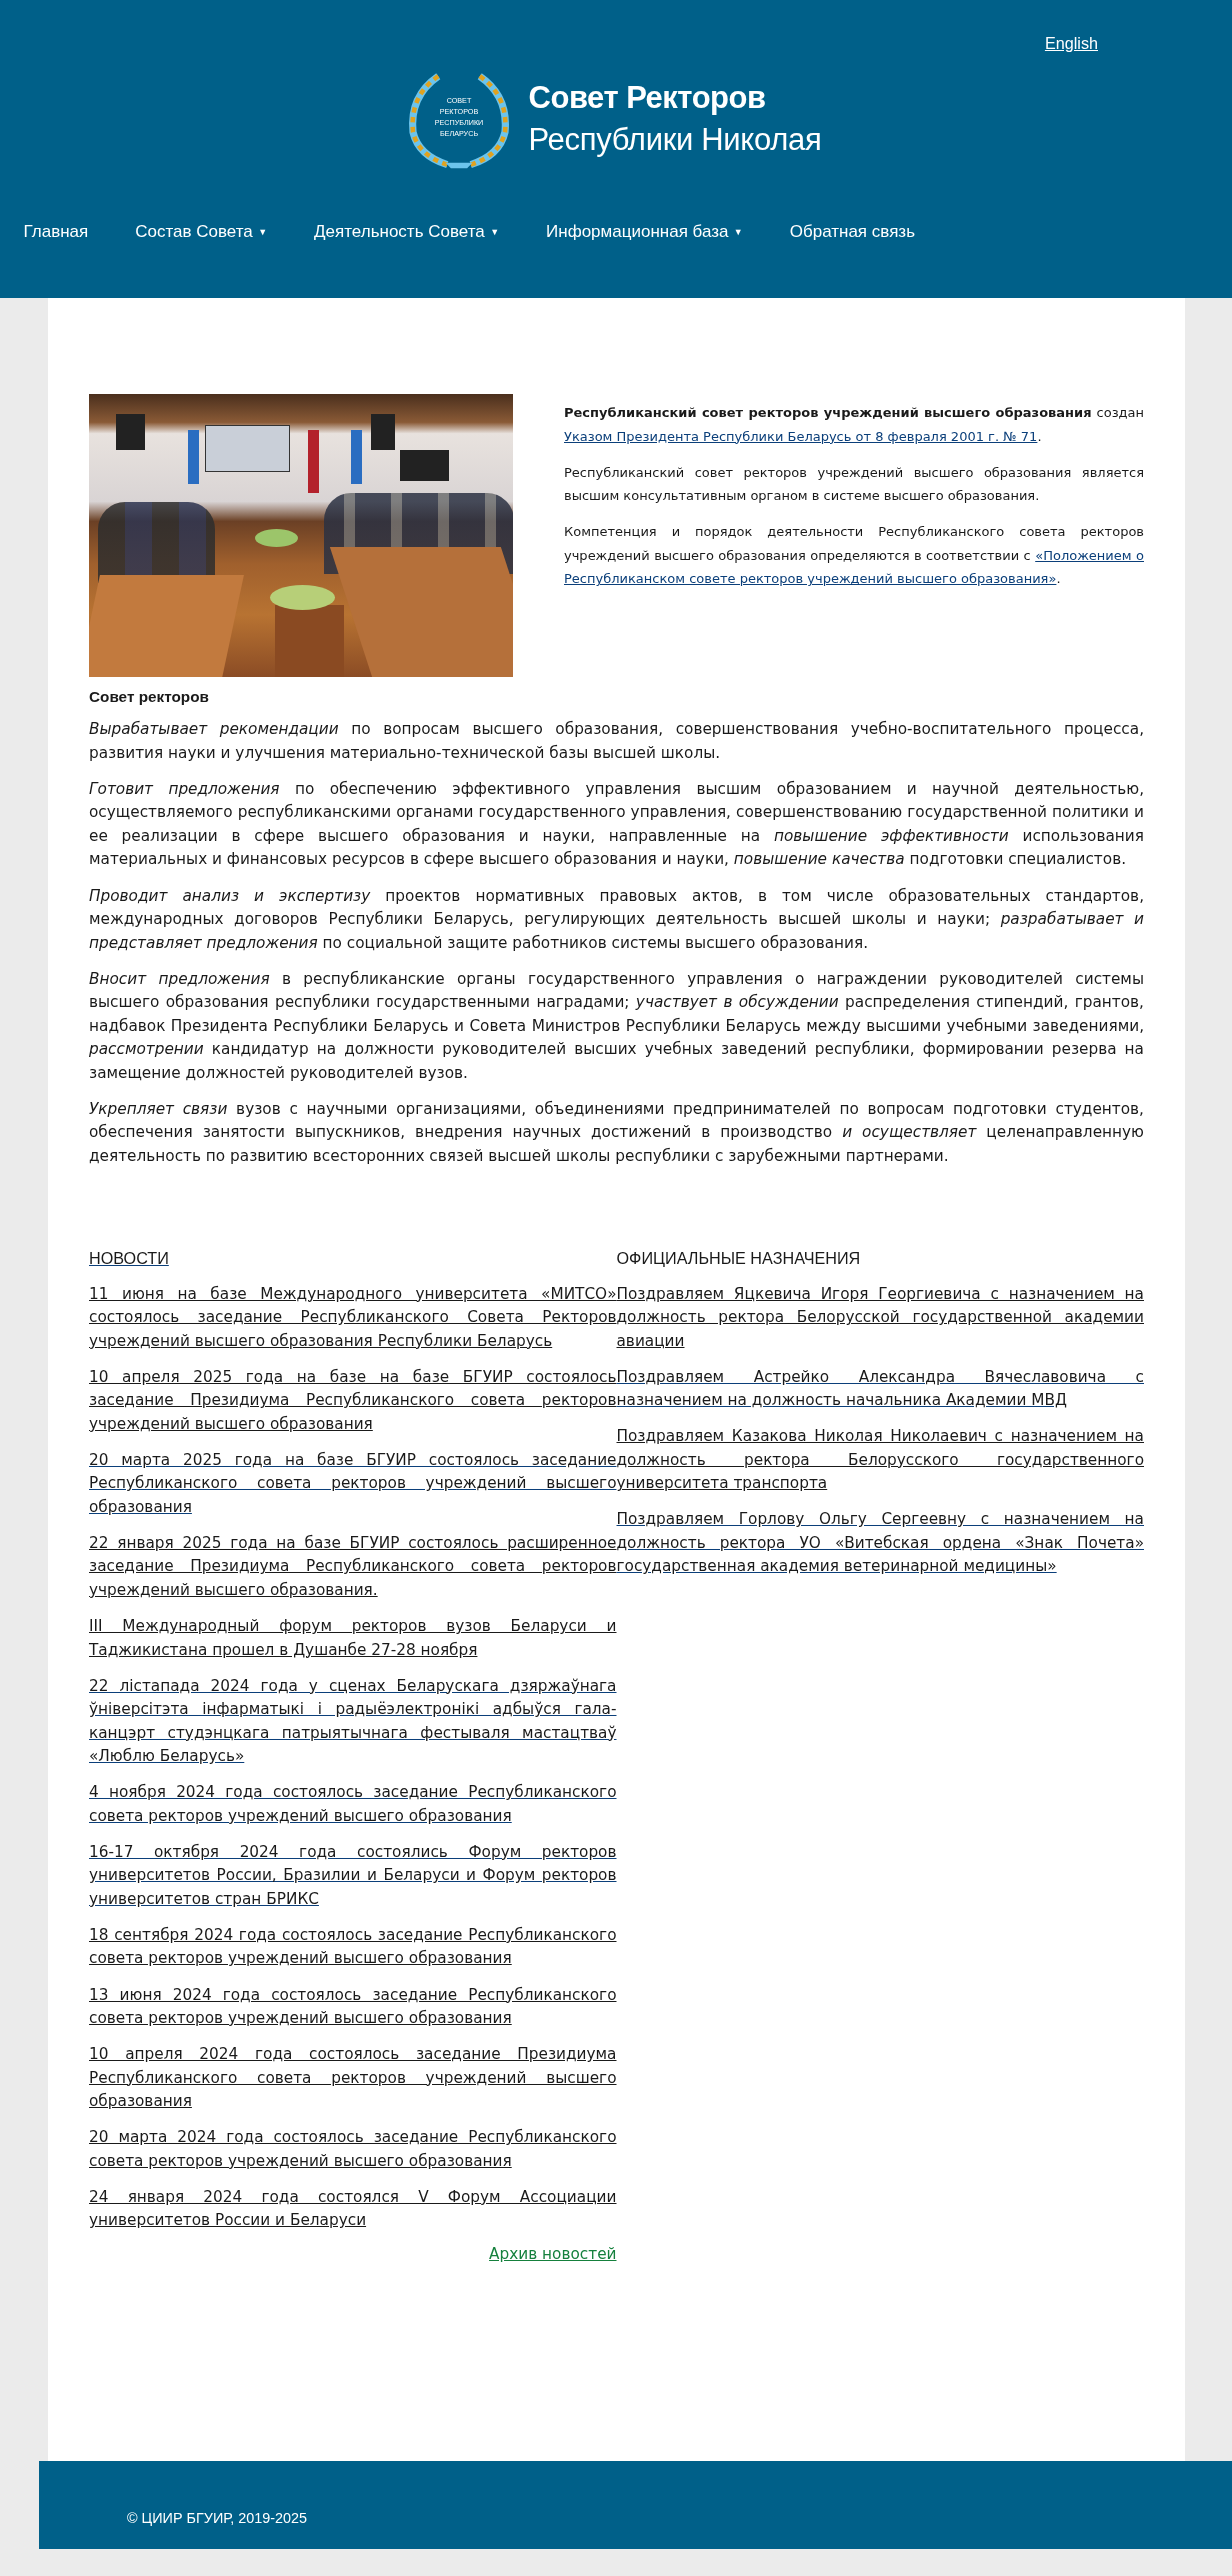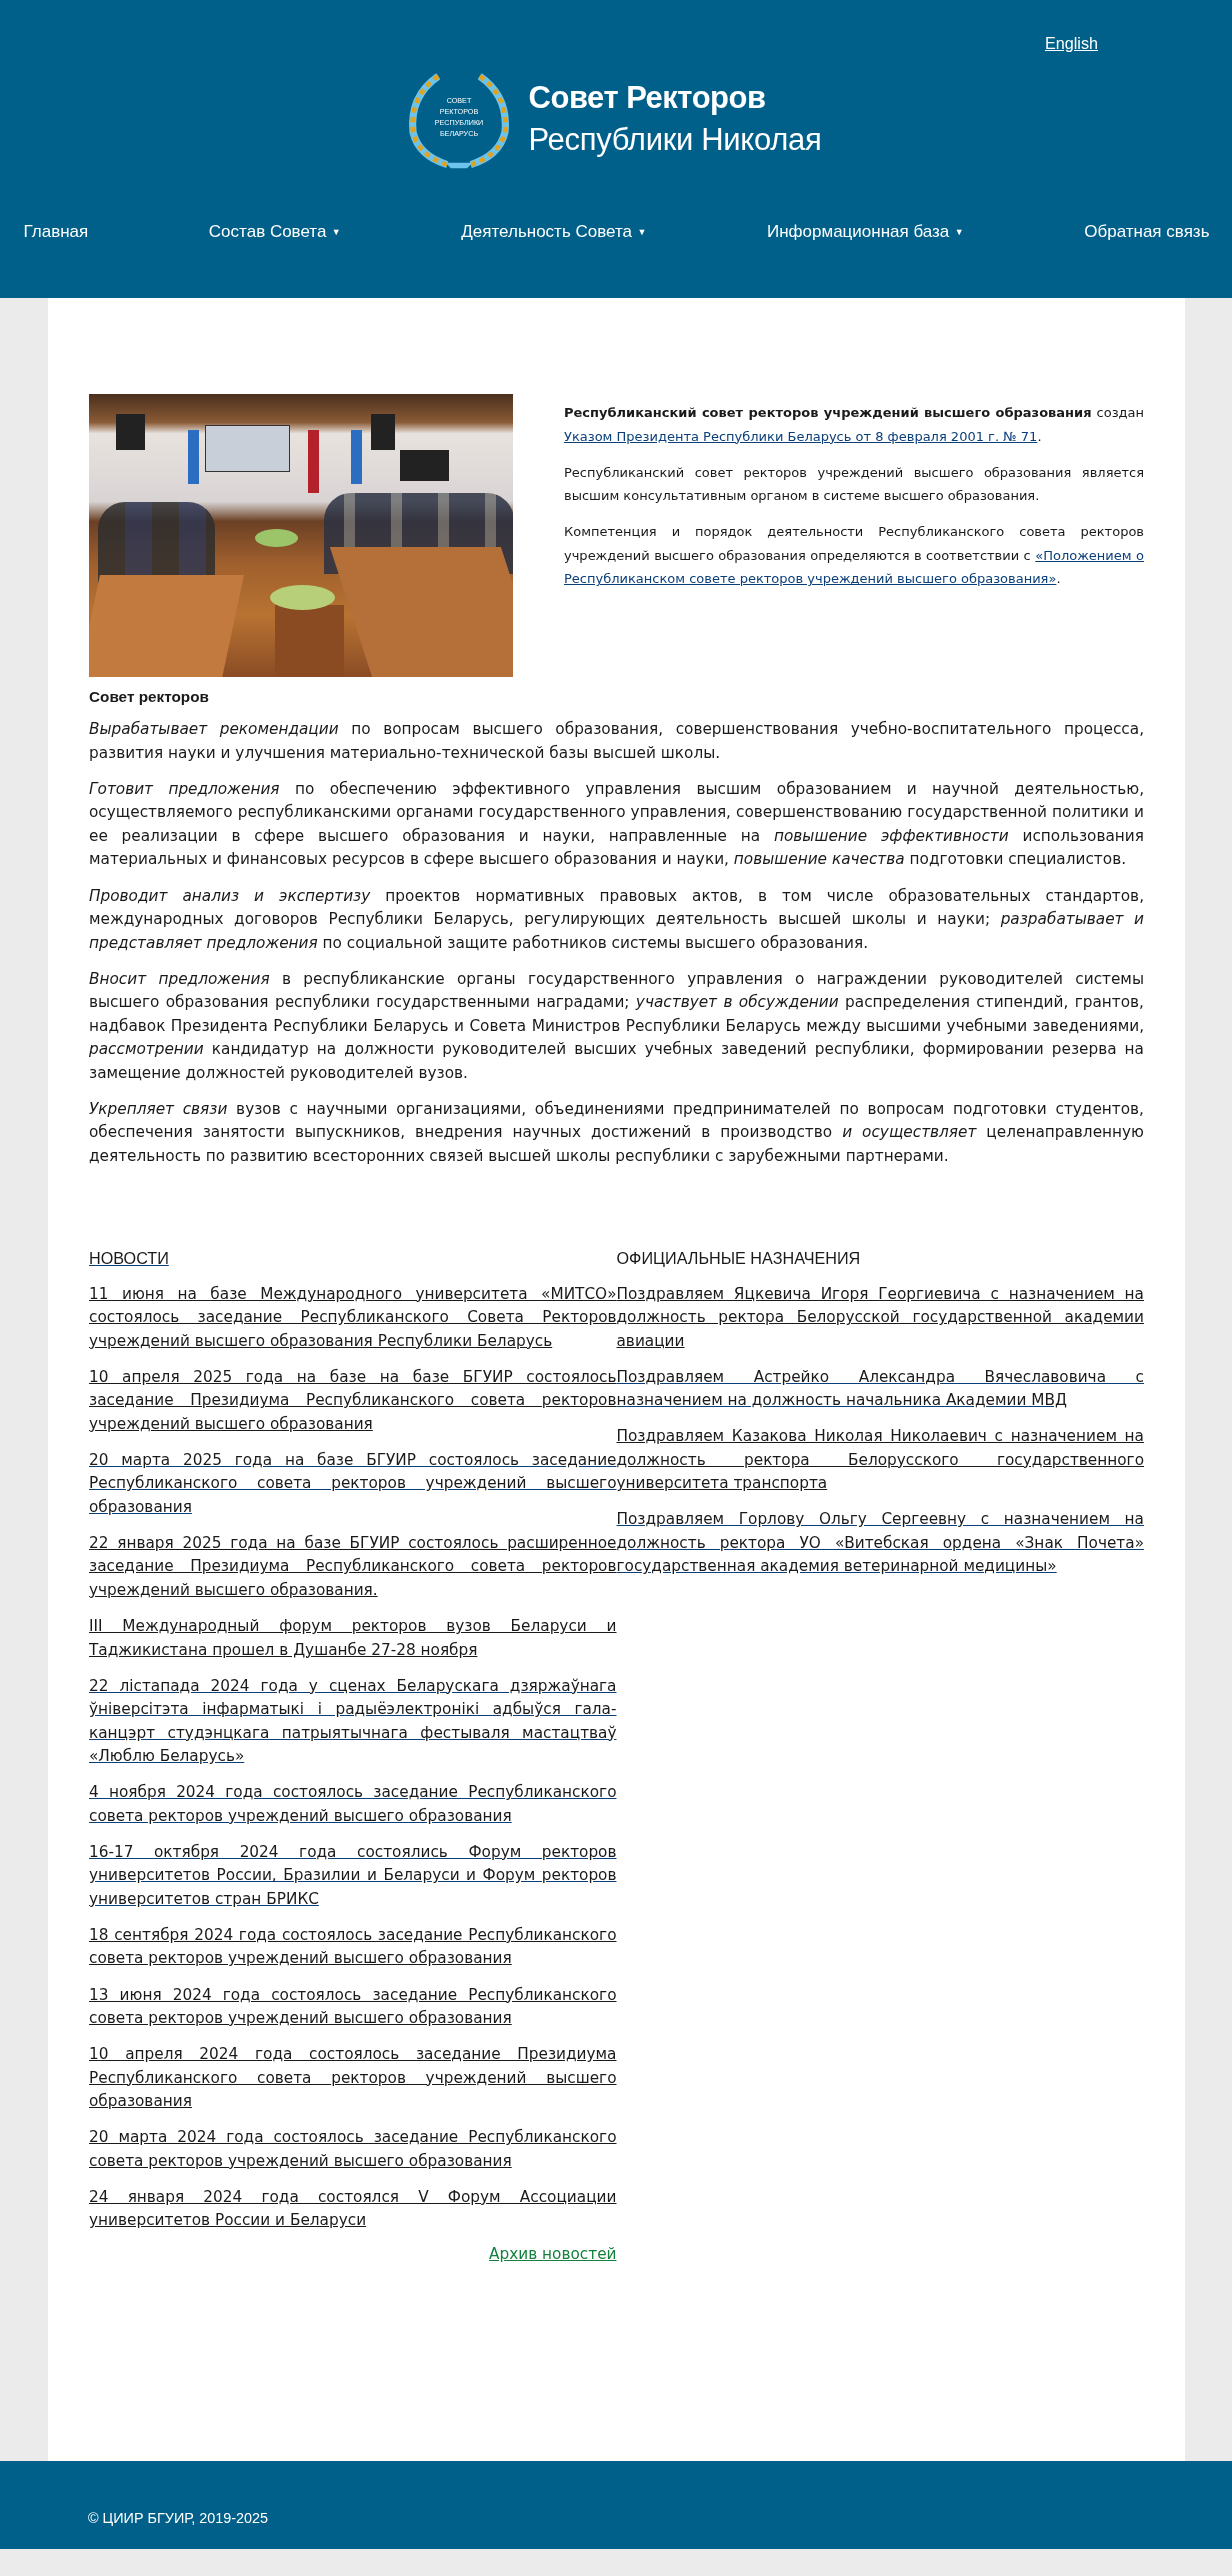--- a/index.html
+++ b/index.html
@@ -45,7 +45,7 @@
     top: 222px;
     left: 0; right: 0;
     display: flex;
-    justify-content: space-between;
+    justify-content: flex-start;
     gap: 0;
     font-family: "Liberation Sans", sans-serif;
   }

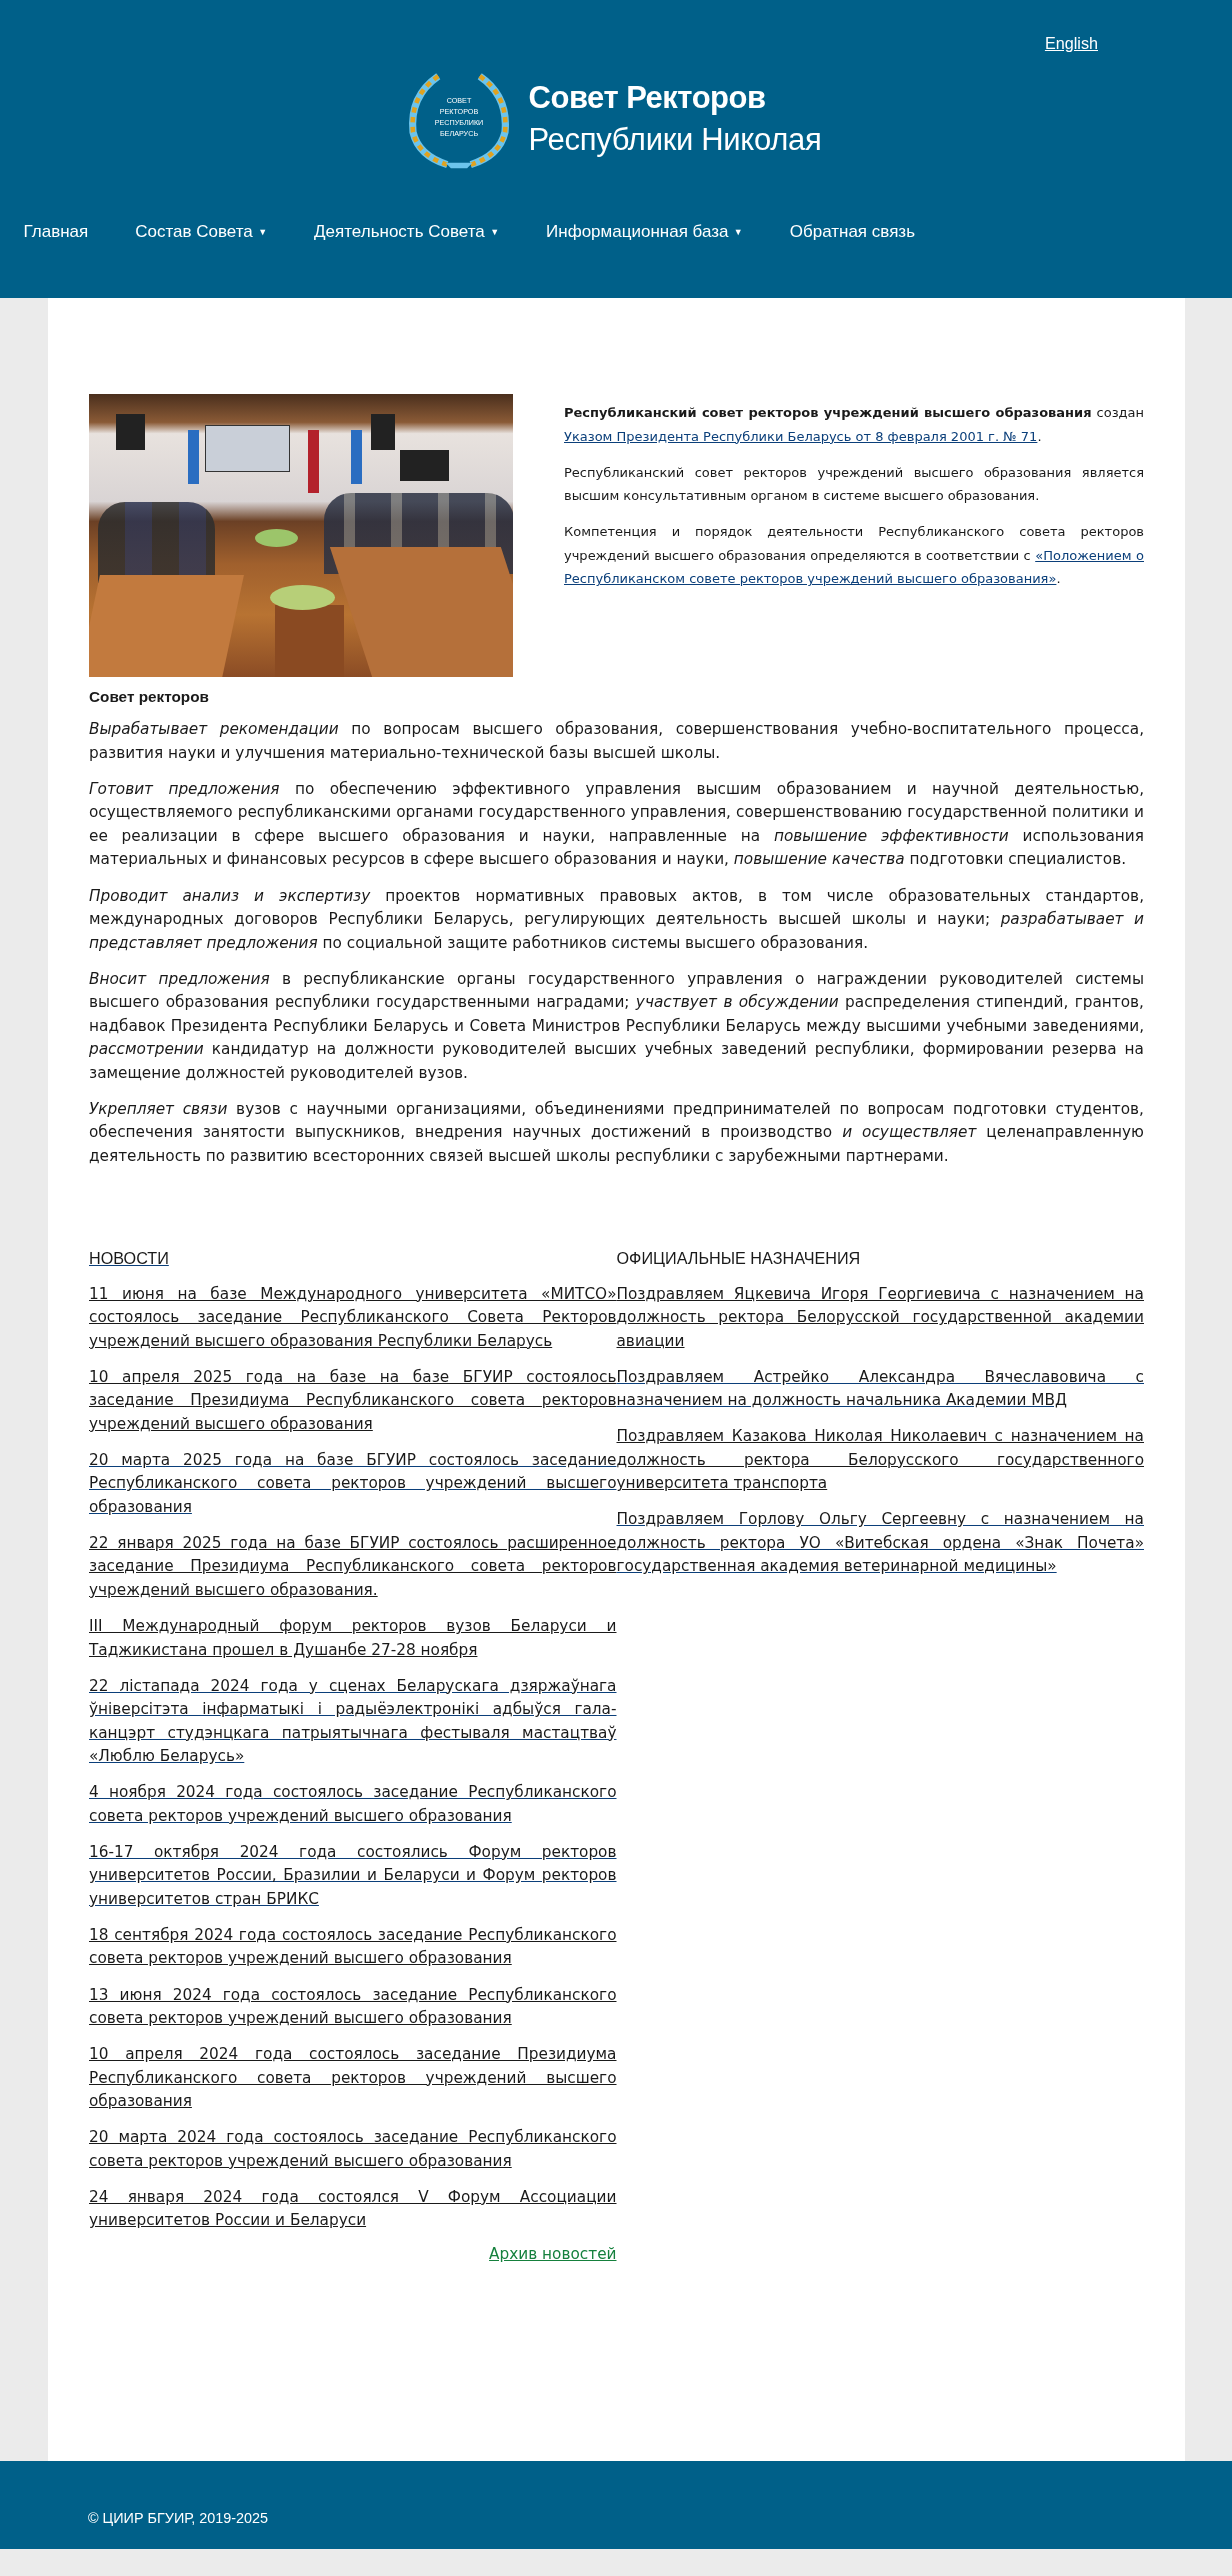--- a/index.html
+++ b/index.html
@@ -113,6 +113,7 @@
     height: 88px;
     color: #fff;
     position: relative;
+    margin-left: 39px;
   }
   .footer .copy {
     position: absolute; left: 88px; top: 49px;

